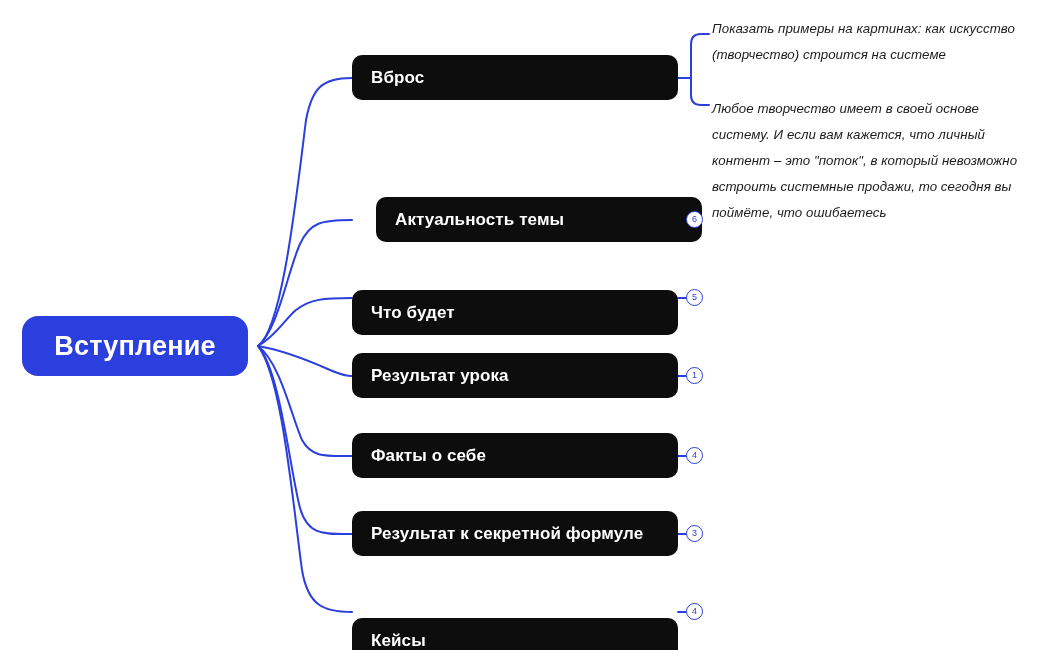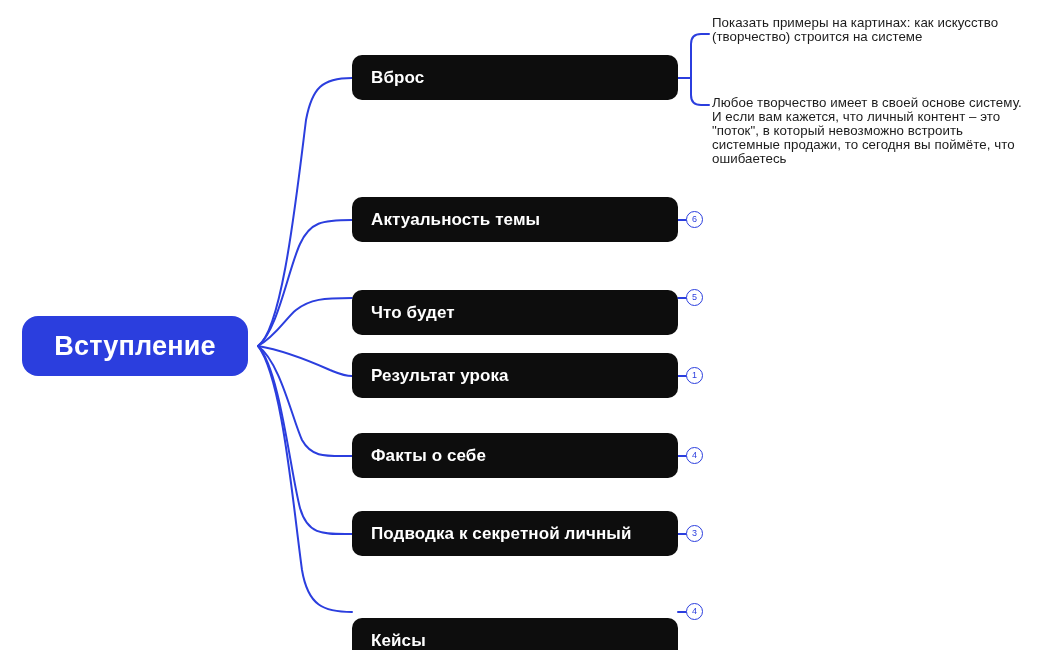--- a/index.html
+++ b/index.html
@@ -115,8 +115,9 @@
     color: #1C1C1C;
     font-size: 13.3px;
     font-weight: 400;
-    line-height: 14px;
+    line-height: 26px;
     letter-spacing: 0.05px;
+    font-style: italic;
   }
 </style>
 </head>

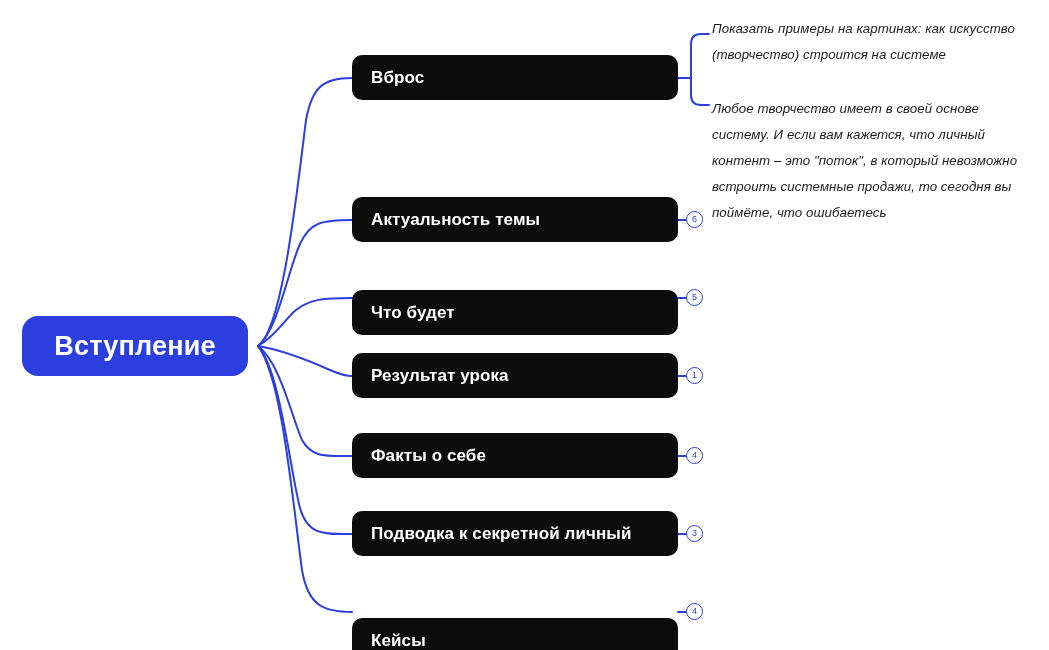--- a/index.html
+++ b/index.html
@@ -155,7 +155,7 @@
     <span class="branch-label">Вброс</span>
   </div>
 
-  <div class="branch-node" style="top:197px;">
+  <div class="branch-node" style="top:197px;margin-left:24px;">
     <span class="branch-label">Актуальность темы</span>
   </div>
   <div class="count-badge" style="left:686px; top:211px;">

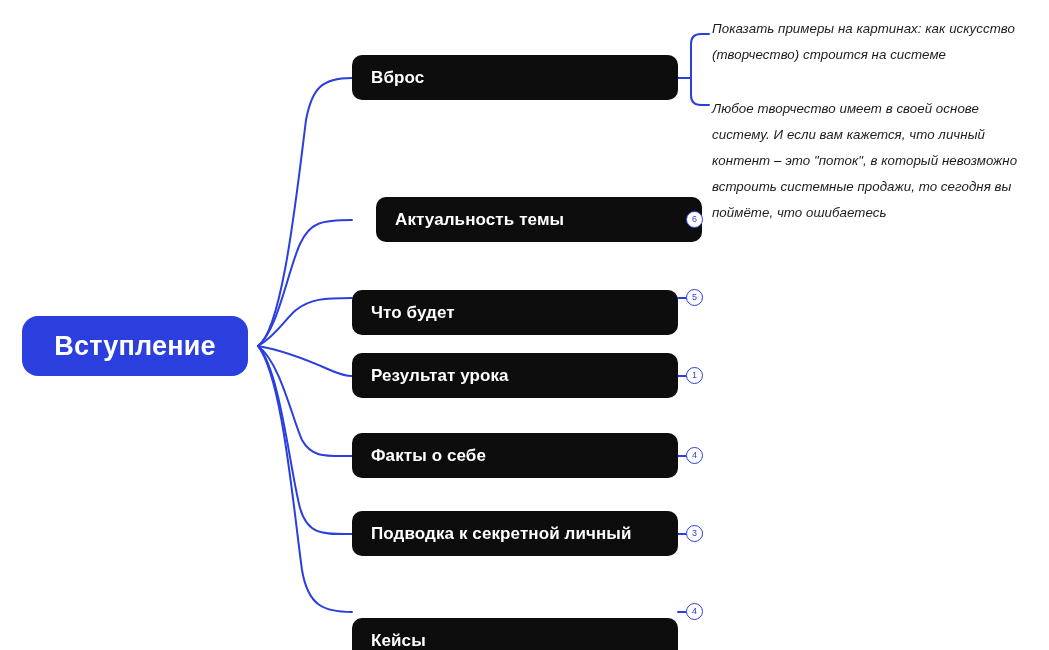--- a/index.html
+++ b/index.html
@@ -184,7 +184,7 @@
   </div>
 
   <div class="branch-node" style="top:511px;">
-    <span class="branch-label">Подводка к секретной личный</span>
+    <span class="branch-label">Результат к секретной формуле</span>
   </div>
   <div class="count-badge" style="left:686px; top:525px;">
     <span class="badge-num">3</span>

